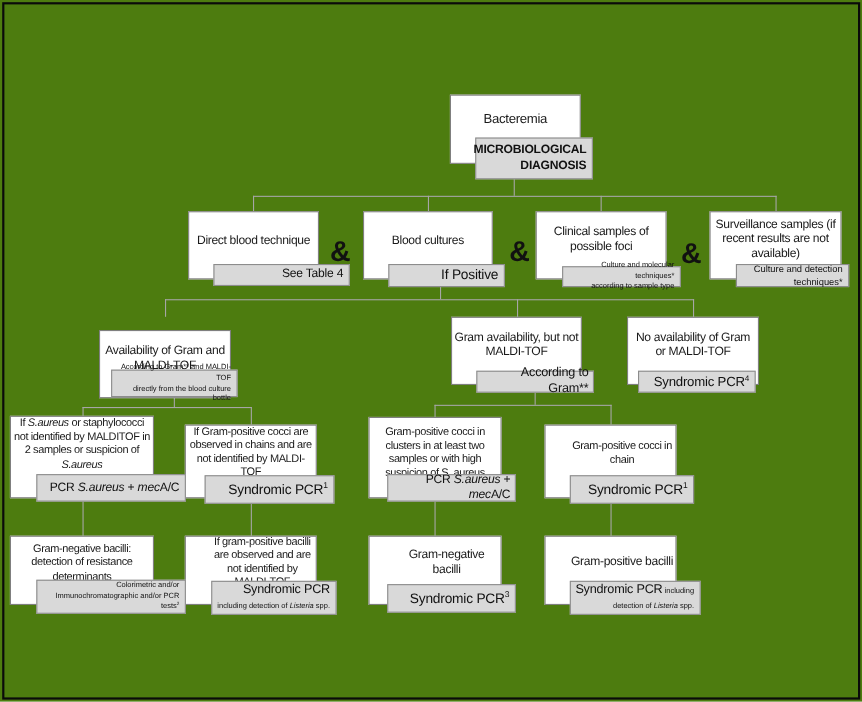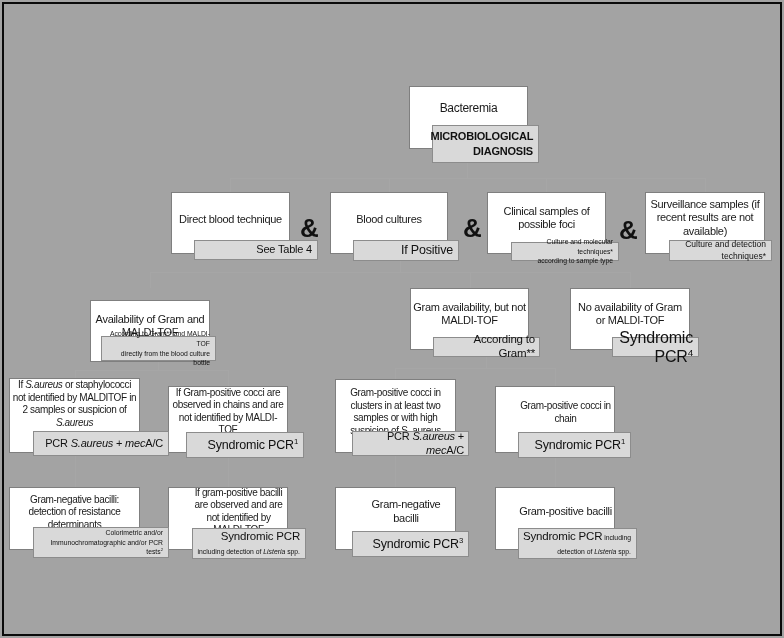--- a/index.html
+++ b/index.html
@@ -4,7 +4,7 @@
 <style>
   html,body{margin:0;padding:0;background:#fff;}
   #canvas{
-    position:relative;width:784px;height:638px;background:#a3a3a3;overflow:hidden;
+    position:relative;width:784px;height:638px;background:#4d7c0f;overflow:hidden;
     font-family:"Liberation Sans", sans-serif;color:#1a1a1a;
   }
   #frame{position:absolute;left:2px;top:2px;width:776px;height:630px;border:2px solid #0a0a0a;z-index:0;}

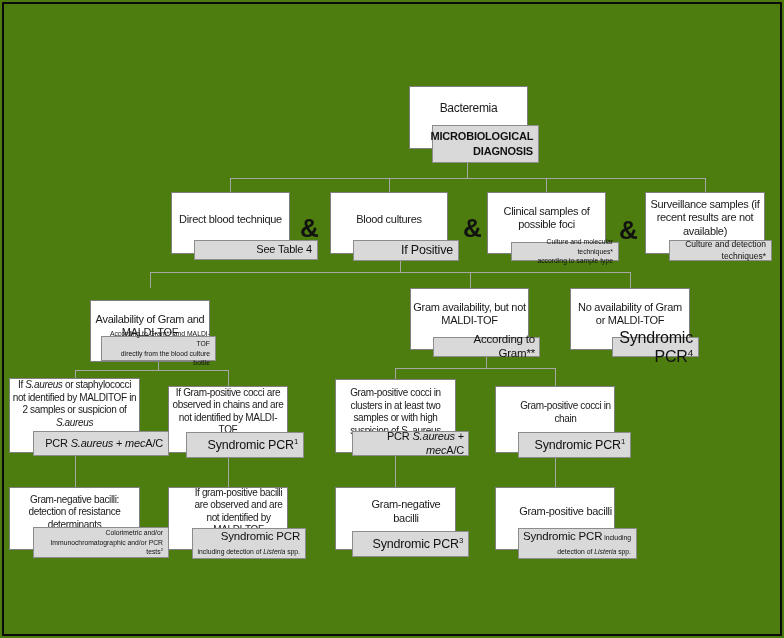--- a/index.html
+++ b/index.html
@@ -124,7 +124,7 @@
   <div class="wbox pb12" style="left:570px;top:288px;width:120px;height:62px">
     <div>No availability of Gram or MALDI-TOF</div>
   </div>
-  <div class="gtag" style="left:612px;top:337px;width:87px;height:20px;font-size:16px">
+  <div class="gtag" style="left:580px;top:337px;width:107px;height:20px;font-size:12px">
     <div><span>Syndromic PCR</span><sup>4</sup></div>
   </div>
 

